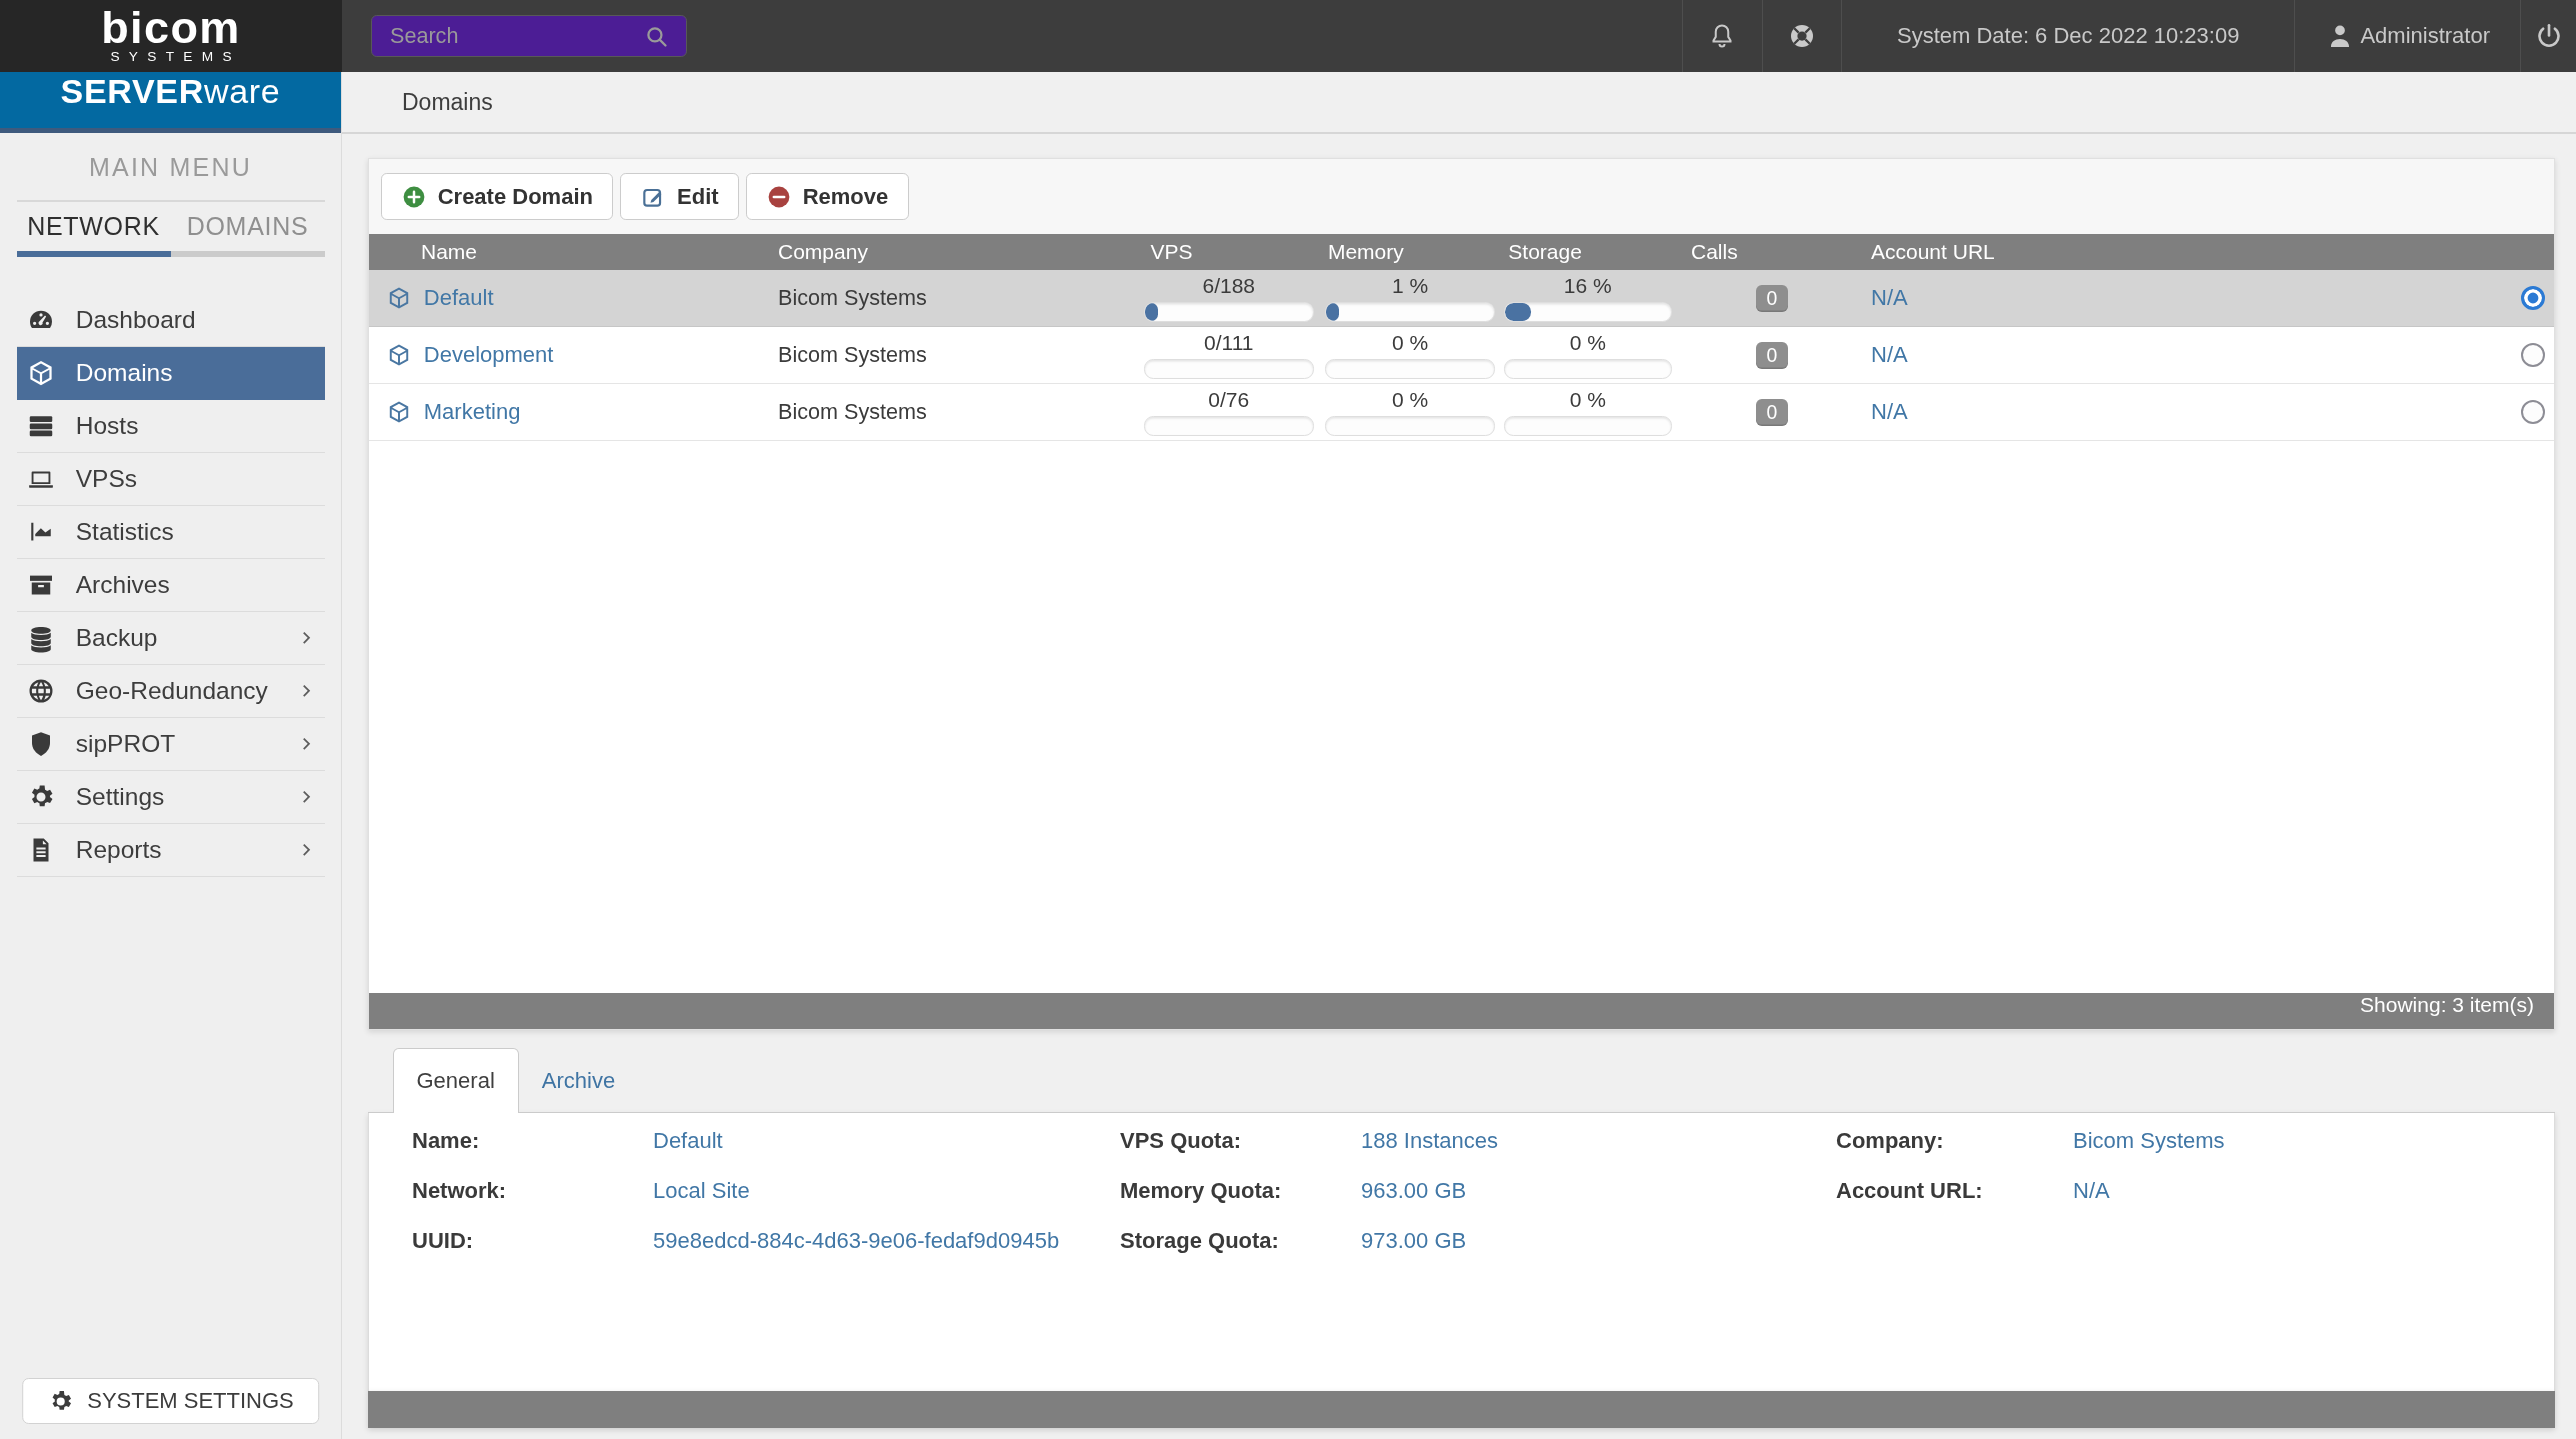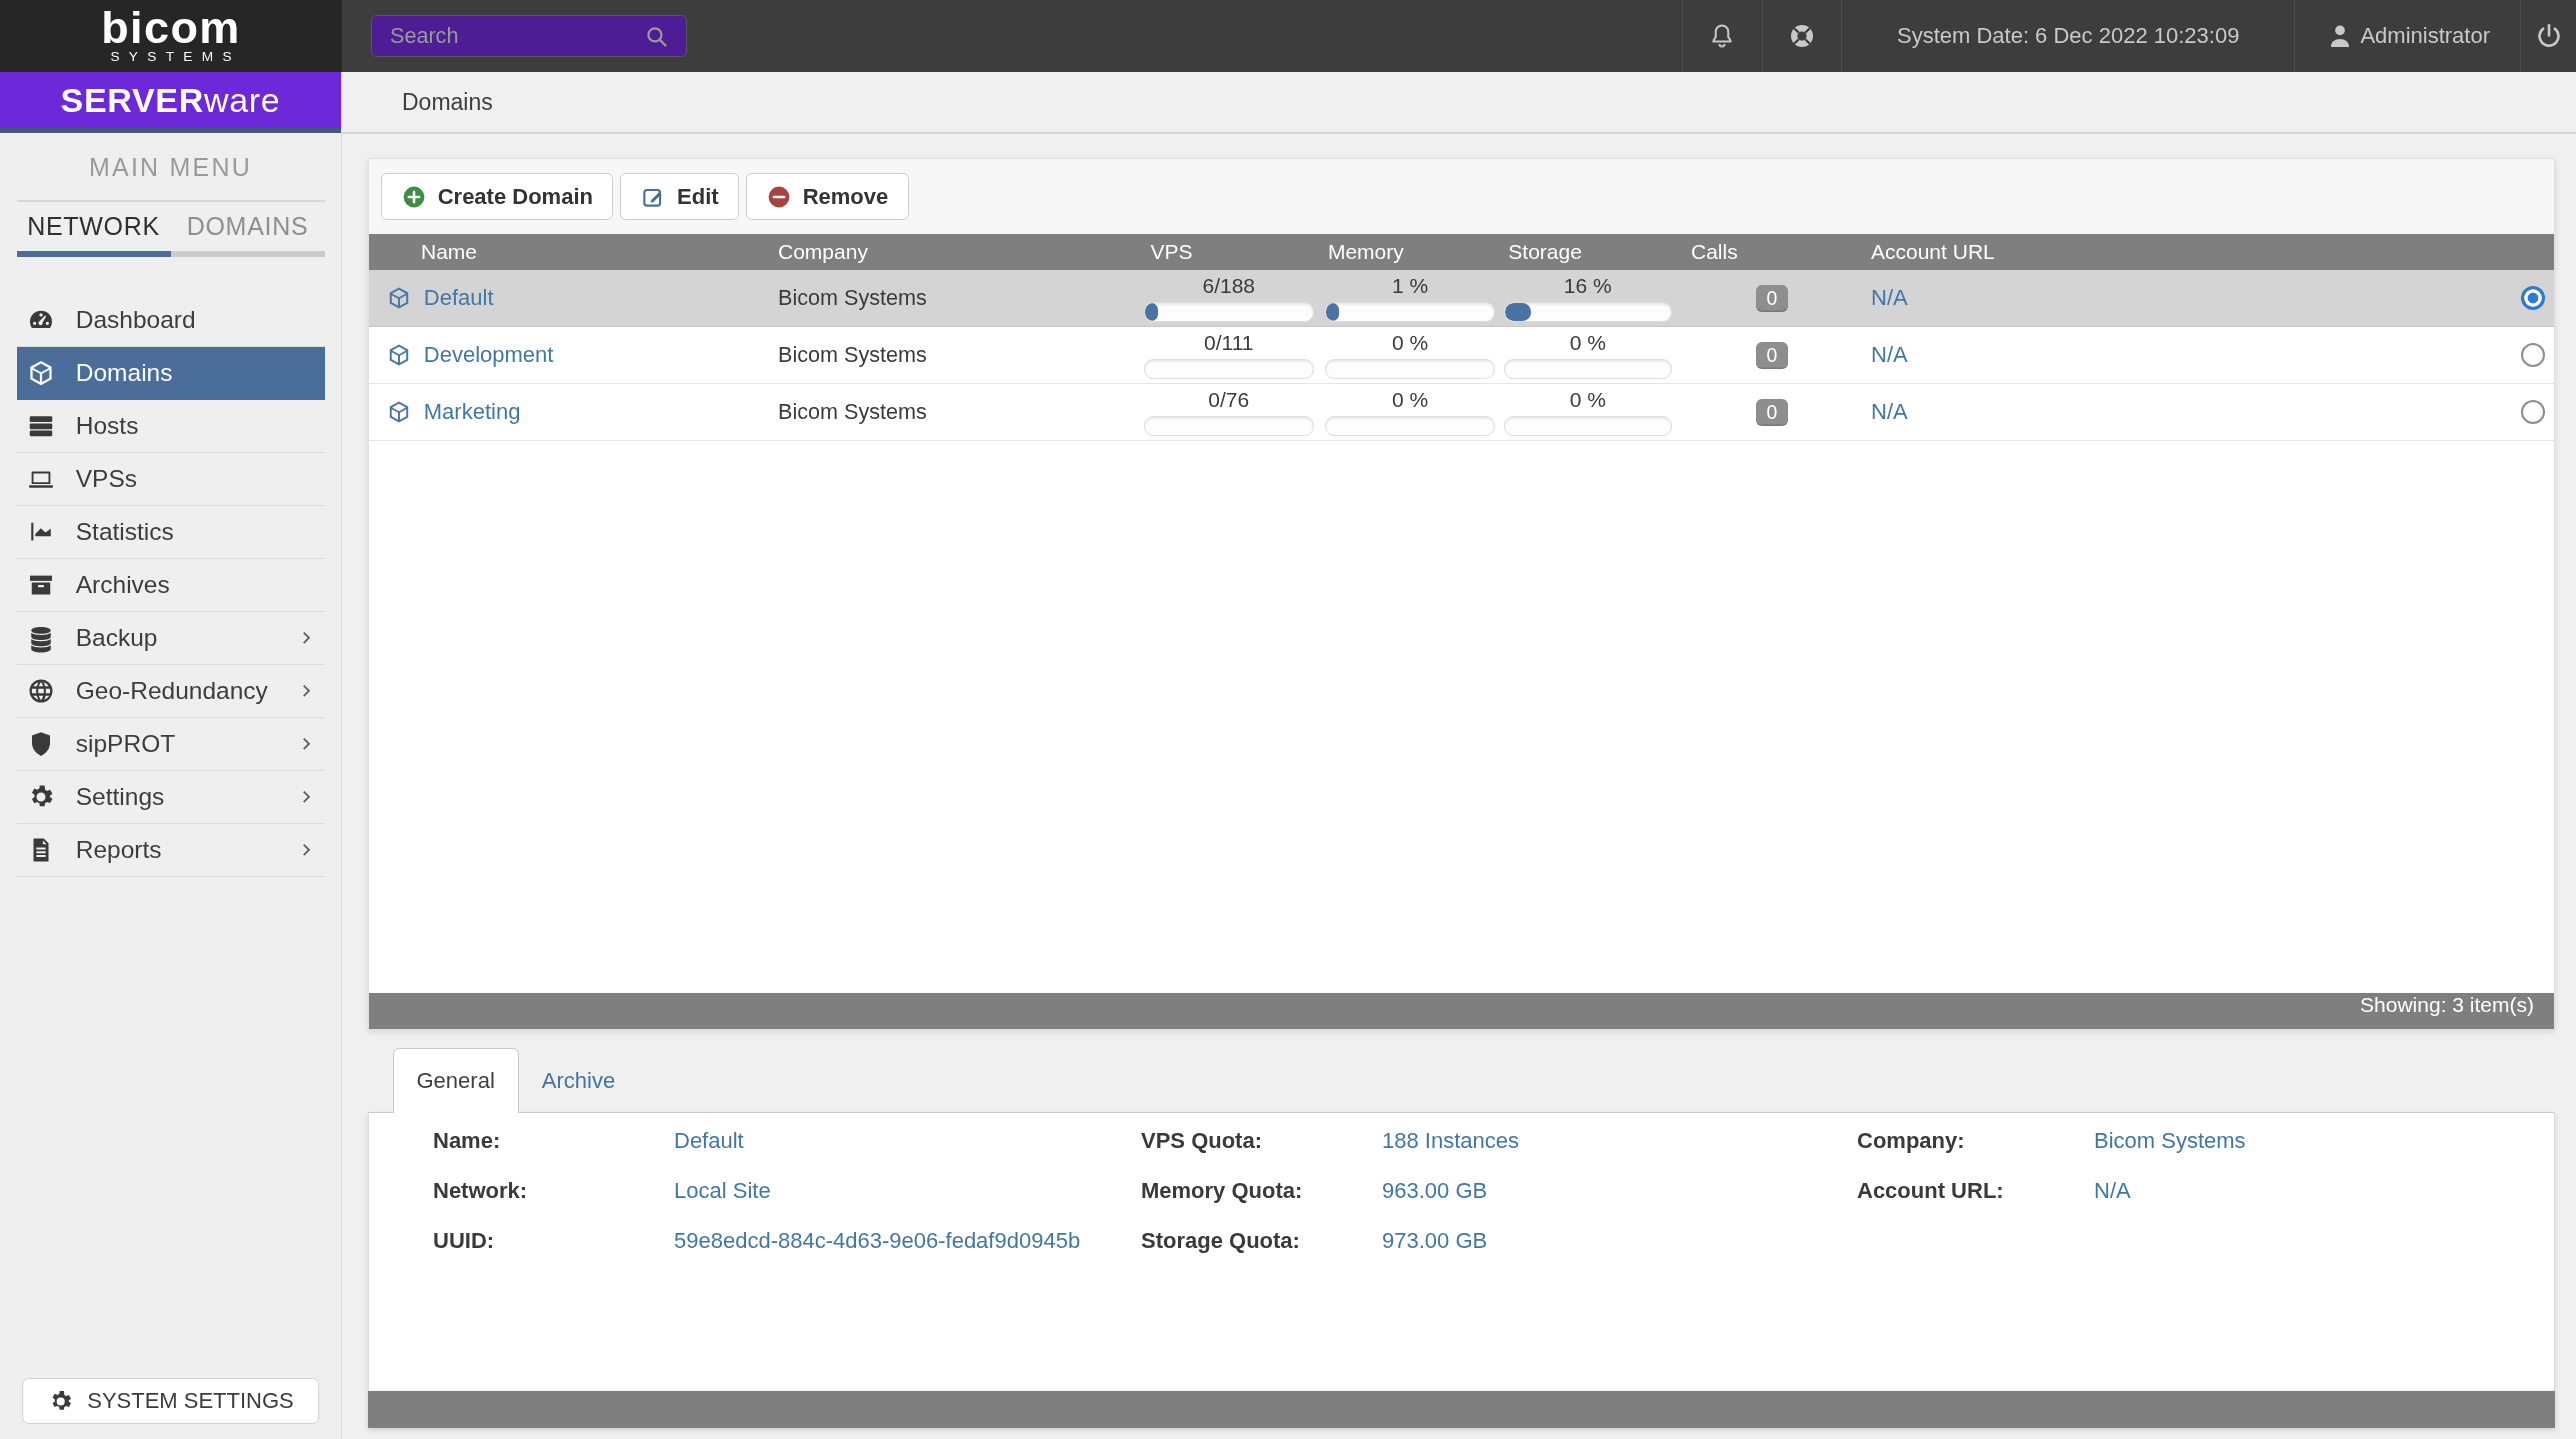--- a/index.html
+++ b/index.html
@@ -28,7 +28,7 @@
   .tb-icon{width:30px;height:30px;color:#c9c9c9}
   
   .sidebar{position:absolute;top:72px;left:0;width:342px;height:1368px;background:#efefef;border-right:0.7px solid #dcdcdc;box-sizing:border-box}
-  .app-title{height:56px;background:#6d28d9;border-bottom:5px solid #3e5a7d;color:#fff;display:flex;align-items:center;justify-content:center;font-size:34px;letter-spacing:0.7px}
+  .app-title{height:56px;background:#0369a1;border-bottom:5px solid #3e5a7d;color:#fff;display:flex;justify-content:center;font-size:34px;letter-spacing:0.7px}
   .app-title b{font-weight:700}
   .main-menu-label{text-align:center;color:#9a9a9a;font-size:25px;letter-spacing:2.2px;margin-top:20px}
   .menu-divider{height:2.2px;background:#d8d8d8;margin:18px 16.5px 0}

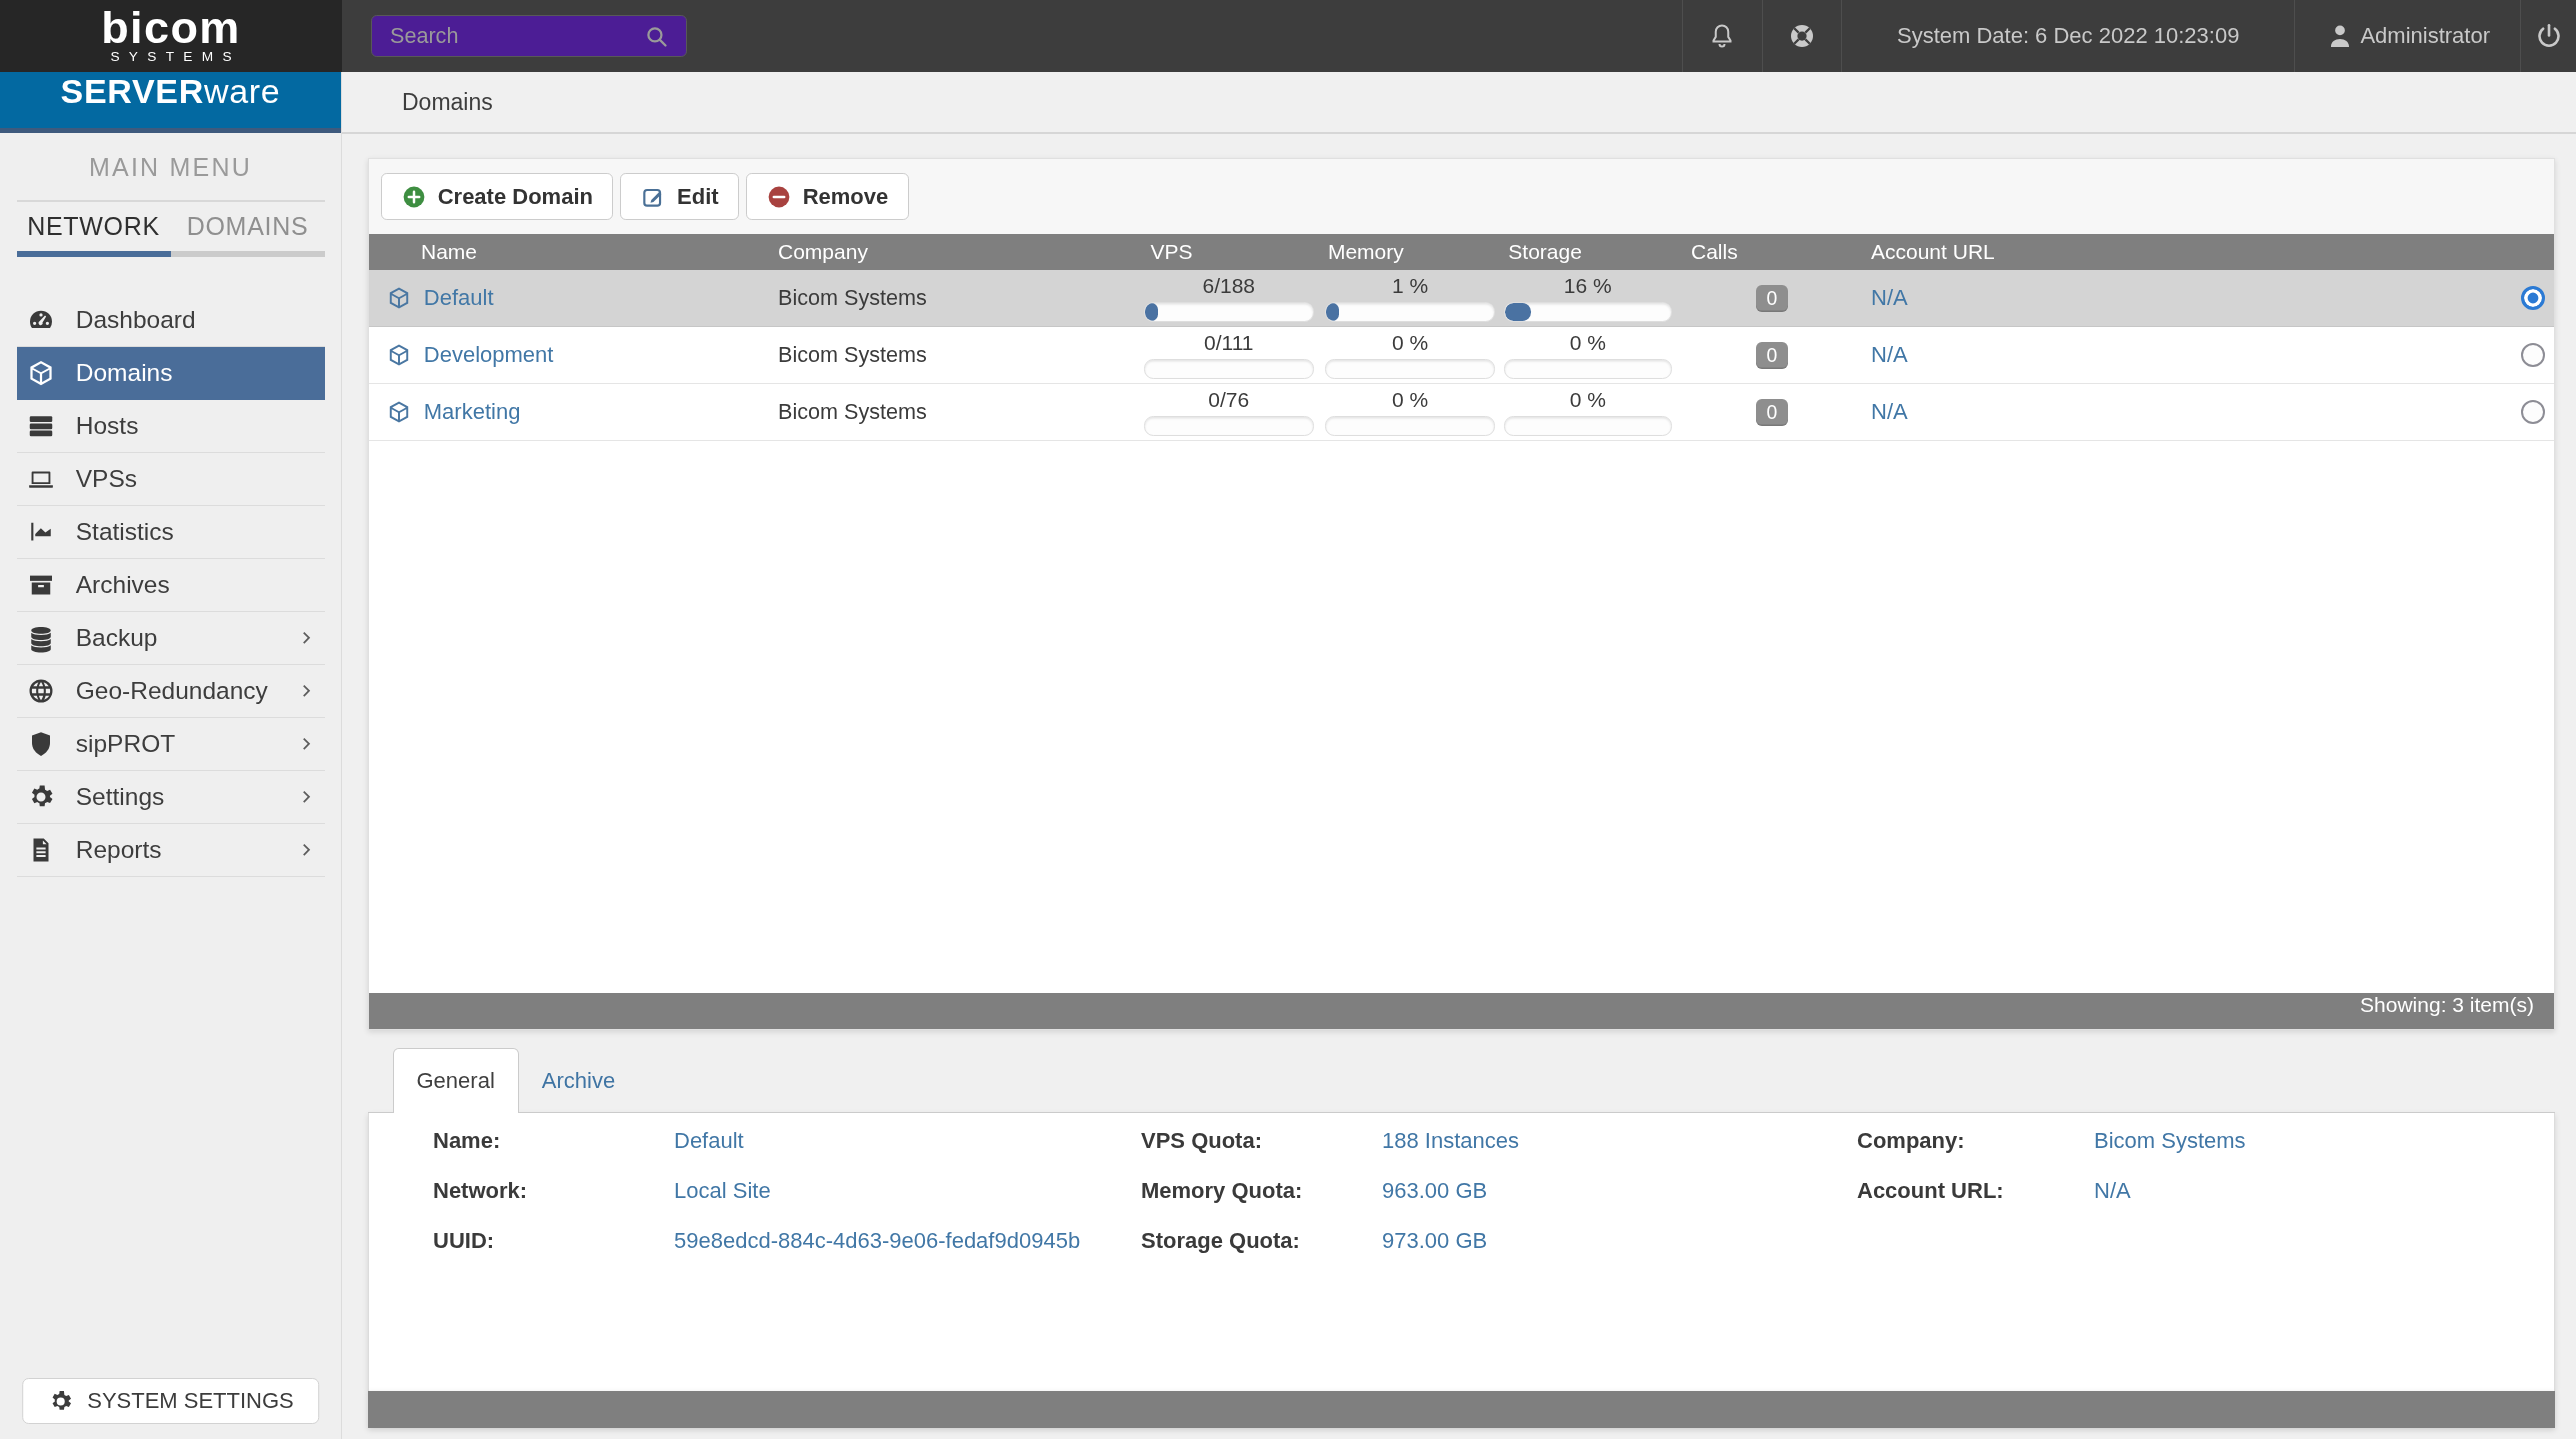--- a/index.html
+++ b/index.html
@@ -91,7 +91,7 @@
   .d-tab.active{background:#fff;border:1.4px solid #cbcbcb;border-bottom:none;border-radius:5.8px 5.8px 0 0;color:#3f3f3f}
   .d-tab.inactive{color:#3f74a3}
   .d-body{background:#fff;height:278px;border-left:0.7px solid #dcdcdc;border-right:0.7px solid #dcdcdc;box-sizing:border-box;padding-top:2.9px;box-shadow:0 2.2px 5.8px rgba(0,0,0,.12)}
-  .d-grid{display:grid;grid-template-columns:241px 467px 241px 475px 237px 1fr;grid-auto-rows:50px;padding-left:64px;align-items:center}
+  .d-grid{display:grid;grid-template-columns:241px 467px 241px 475px 237px 1fr;grid-auto-rows:50px;padding-left:43px;align-items:center}
   .d-label{font-weight:bold;color:#3a3a3a;font-size:22px;white-space:nowrap}
   .d-value{color:#4177a6;font-size:22px;white-space:nowrap;cursor:pointer}
   .d-foot{height:37px;background:#7f7f7f;box-shadow:0 2.2px 5.8px rgba(0,0,0,.15)}

